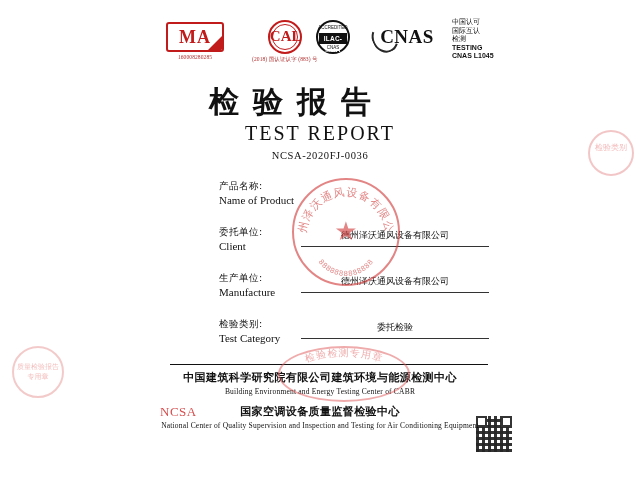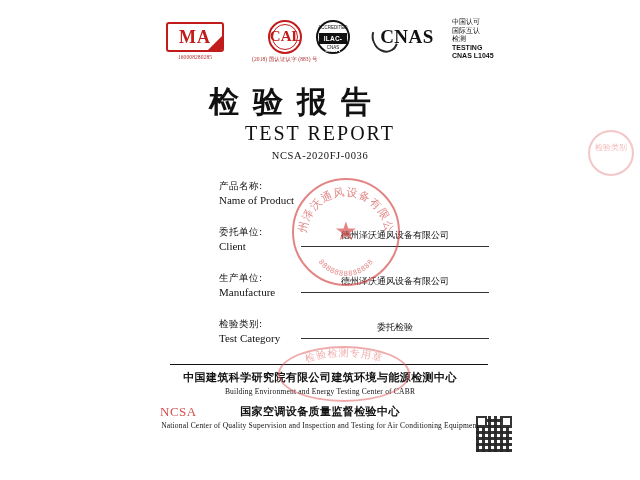--- a/index.html
+++ b/index.html
@@ -548,6 +548,7 @@
   </div>
 
   <div class="wm-right">检验类别</div>
+  <div class="wm-left">质量检验报告专用章</div>
 
   <div class="qr"></div>
 

